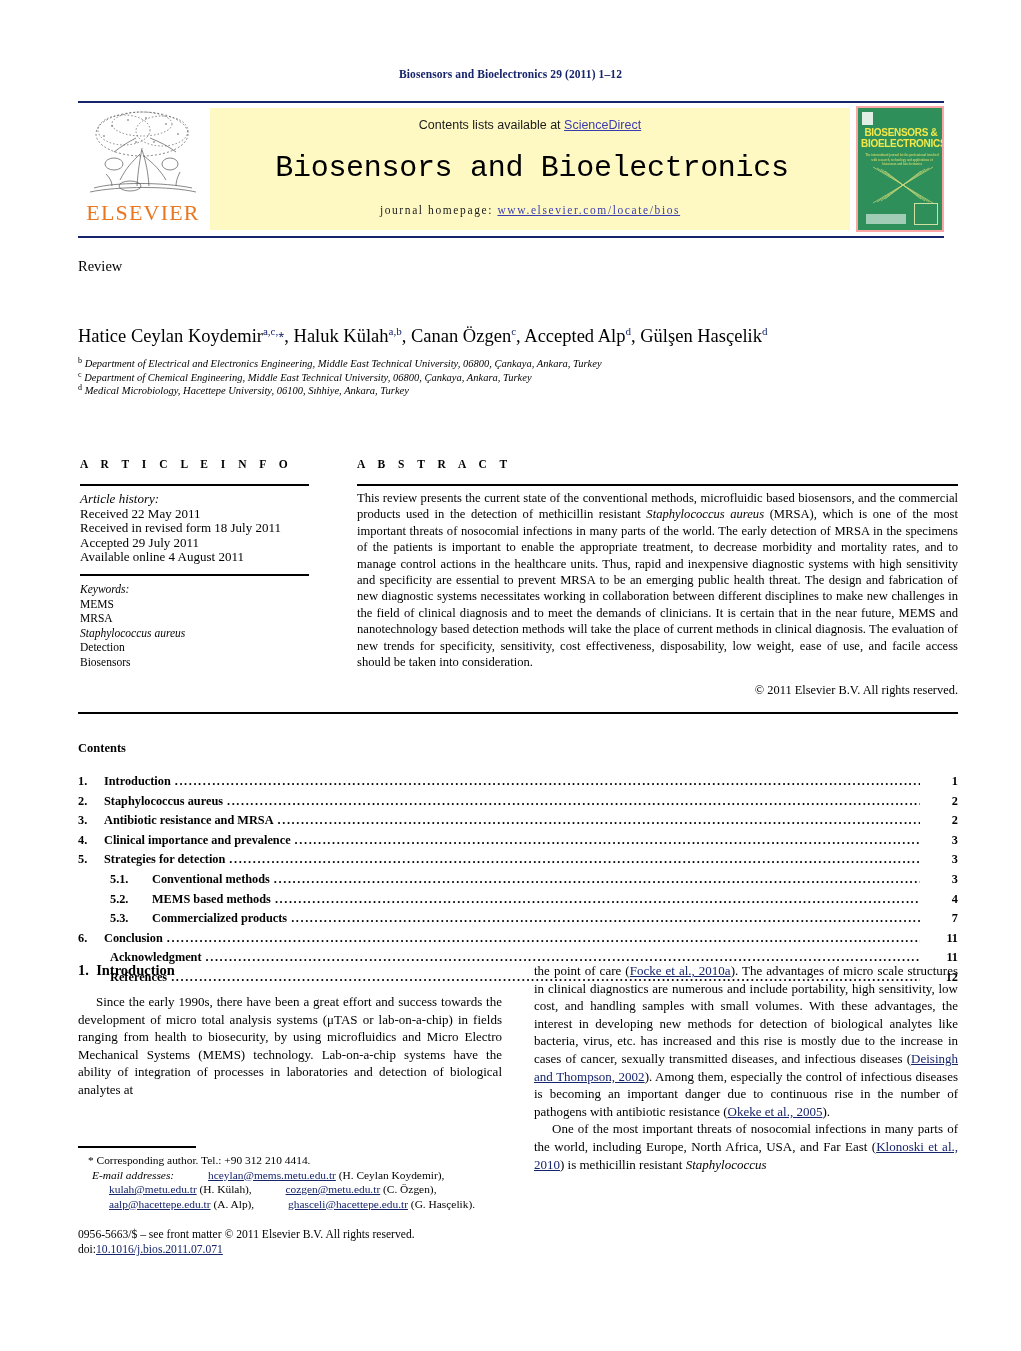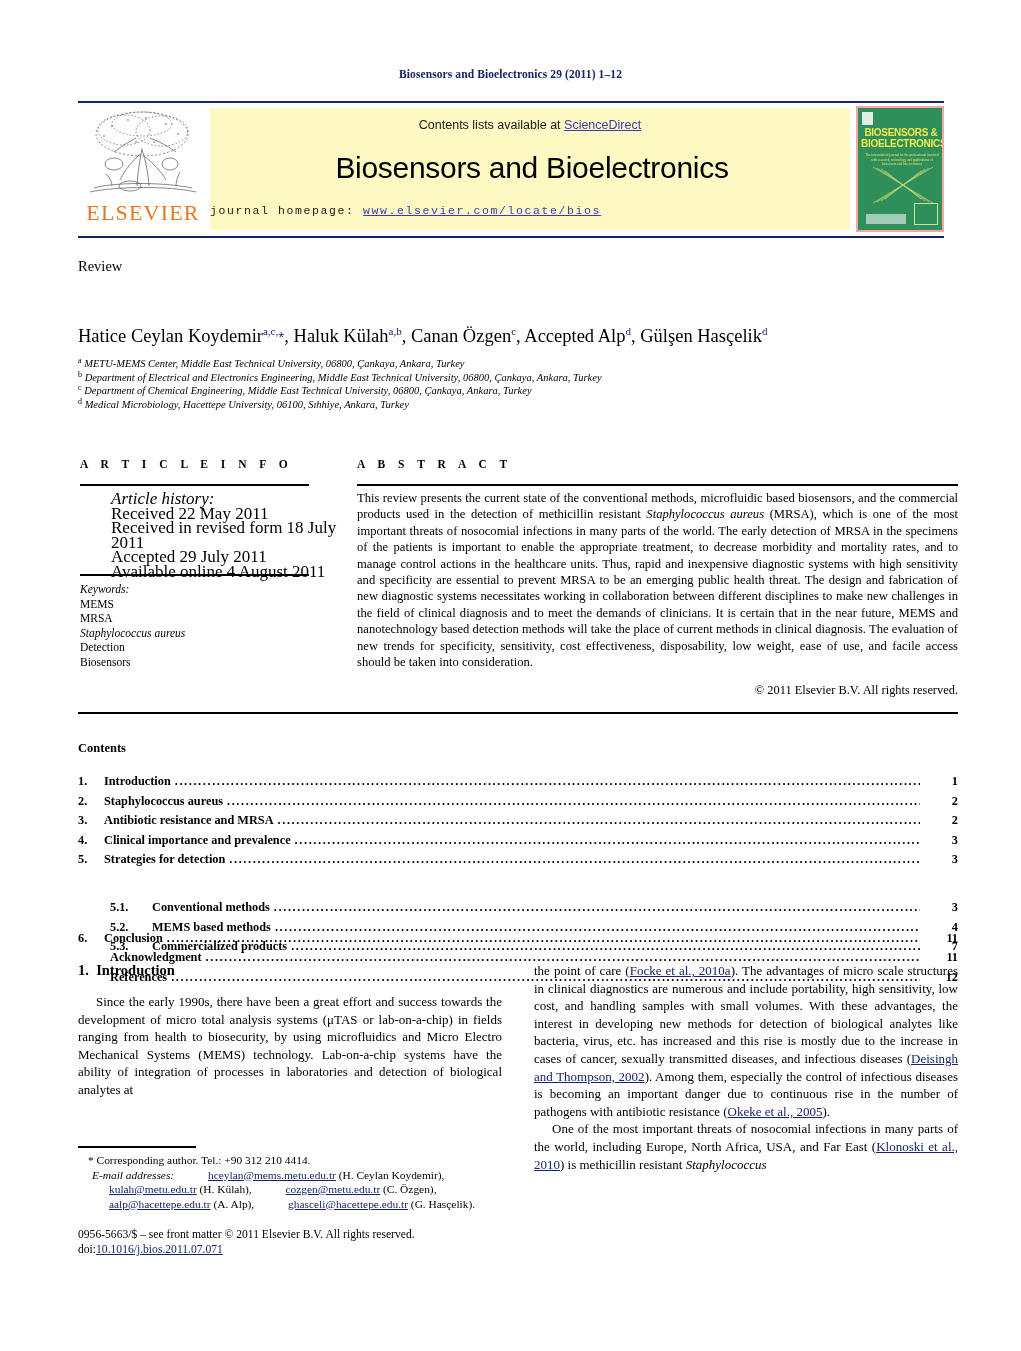--- a/index.html
+++ b/index.html
@@ -97,7 +97,7 @@
     left: 0; top: 43px;
     width: 644px;
     text-align: center;
-    font-family: Liberation Sans, sans-serif;
+    font-family: Liberation Mono, monospace;
     font-size: 30px;
     color: #000000;
     letter-spacing: -0.3px;

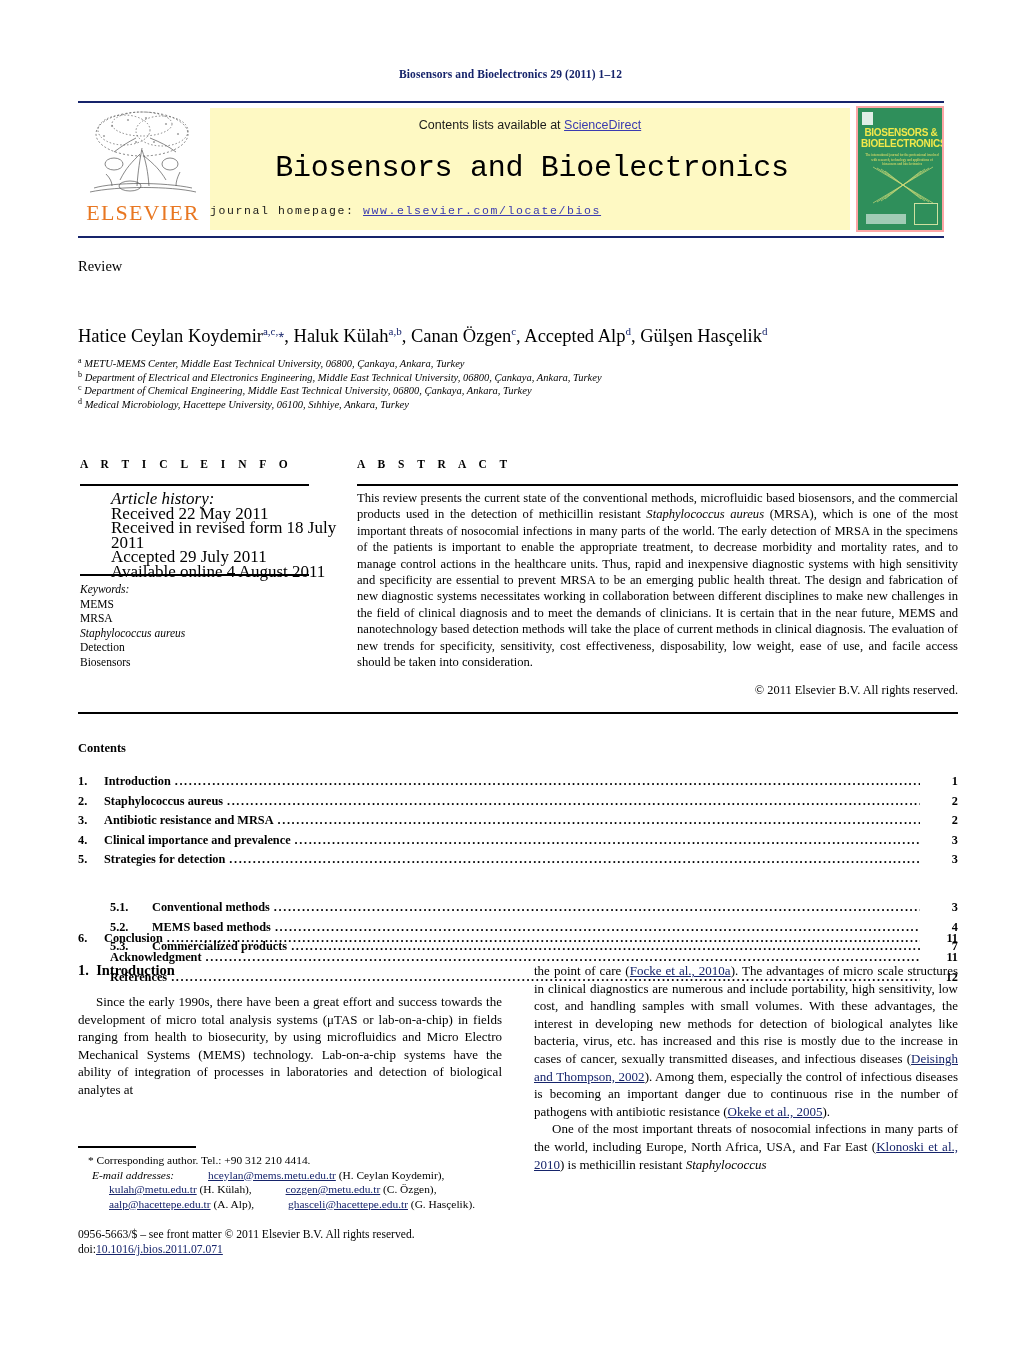--- a/index.html
+++ b/index.html
@@ -106,7 +106,8 @@
     position: absolute;
     left: 0; top: 96px;
     width: 640px;
-    font-family: Liberation Mono, monospace;
+    text-align: center;
+    font-family: Liberation Serif, serif;
     font-size: 11.5px;
     letter-spacing: 1.6px;
     color: #1a1a1a;

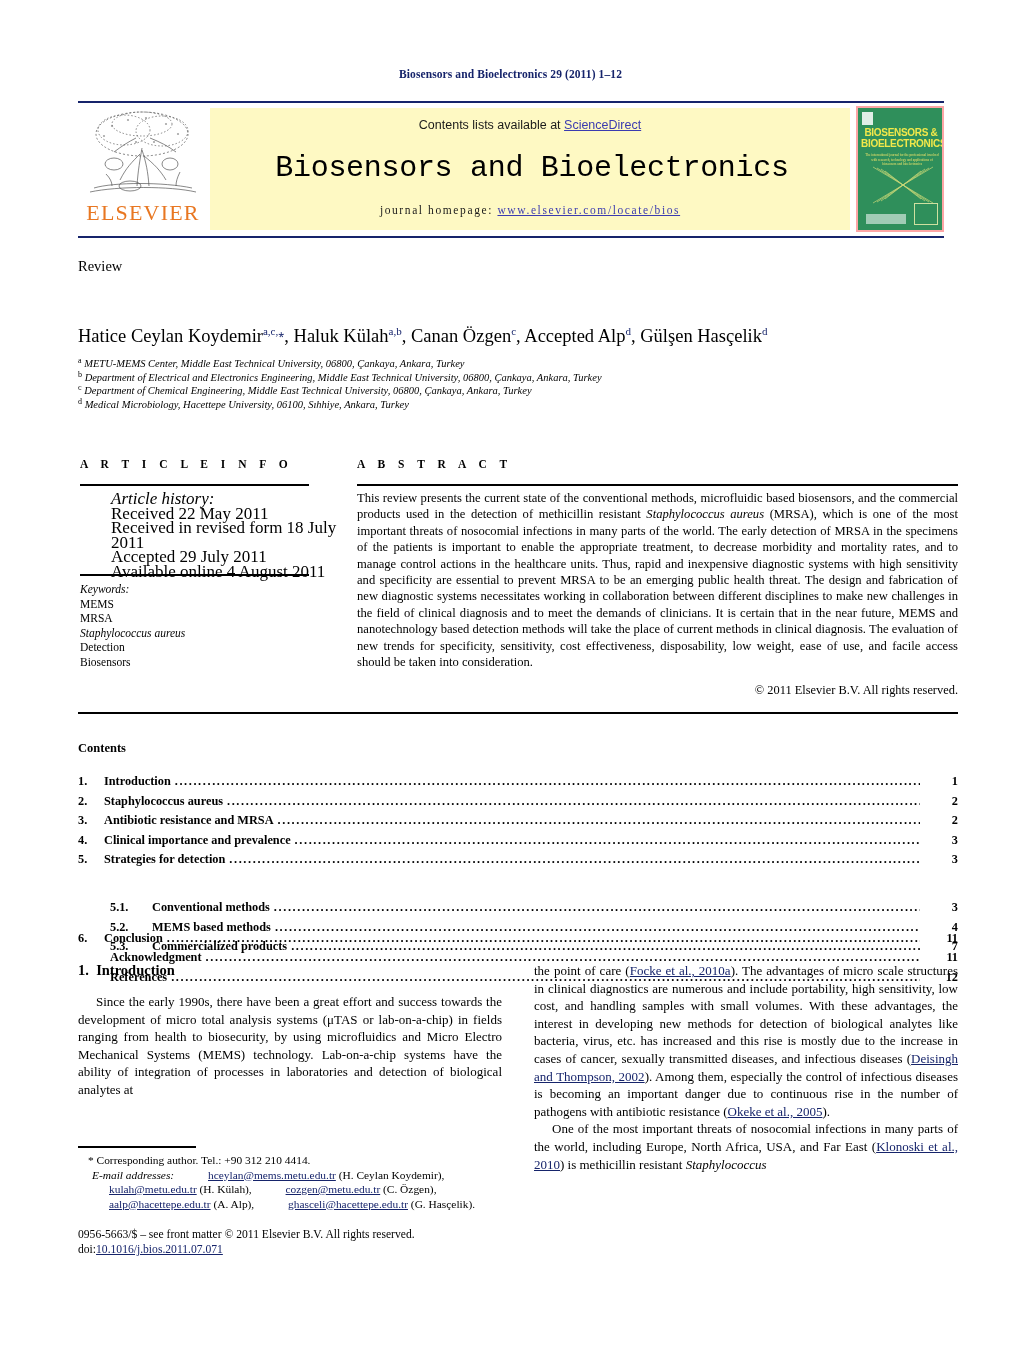--- a/index.html
+++ b/index.html
@@ -490,7 +490,6 @@
   <div class="review-label">Review</div>
   <div class="authors" id="author-list"><span>Hatice Ceylan Koydemir</span><sup>a,c,⁎</sup>, <span>Haluk Külah</span><sup>a,b</sup>, <span>Canan Özgen</span><sup>c</sup>, <span>Accepted Alp</span><sup>d</sup>, <span>Gülşen Hasçelik</span><sup>d</sup></div>
   <div class="affils" id="affil-list">
-      <div><sup>a</sup> METU-MEMS Center, Middle East Technical University, 06800, Çankaya, Ankara, Turkey</div>
       <div><sup>b</sup> Department of Electrical and Electronics Engineering, Middle East Technical University, 06800, Çankaya, Ankara, Turkey</div>
       <div><sup>c</sup> Department of Chemical Engineering, Middle East Technical University, 06800, Çankaya, Ankara, Turkey</div>
       <div><sup>d</sup> Medical Microbiology, Hacettepe University, 06100, Sıhhiye, Ankara, Turkey</div>

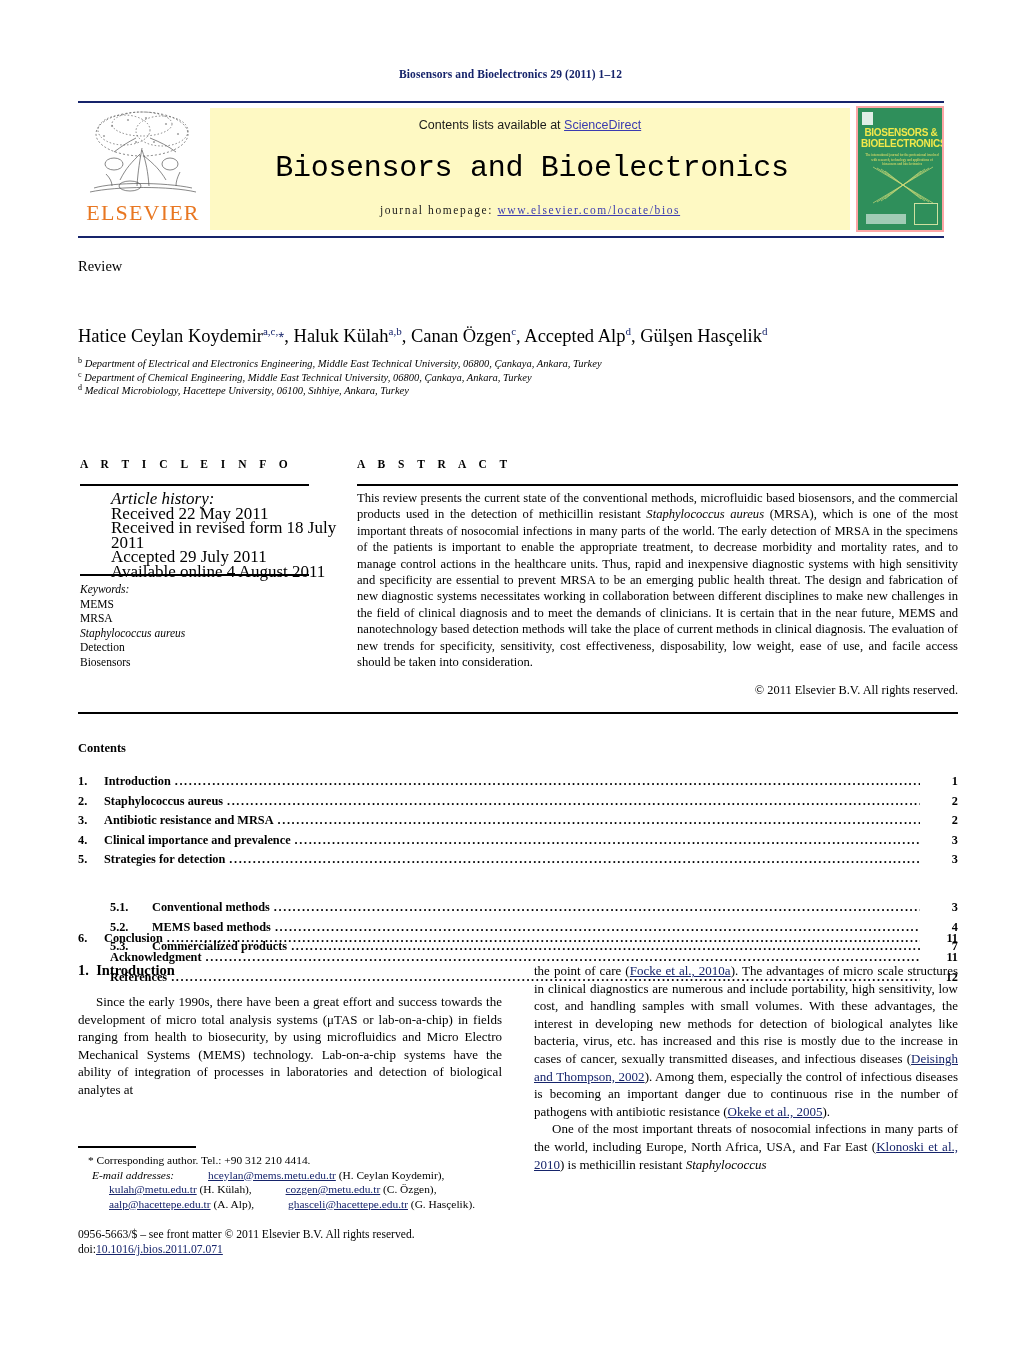--- a/index.html
+++ b/index.html
@@ -259,10 +259,9 @@
     left: 80px; top: 492px;
     width: 240px;
     font-family: "Liberation Serif", serif;
-    font-size: 17px;
+    font-size: 13px;
     line-height: 14.6px;
     color: #000;
-    margin-left: 31px;
   }
   .article-history .hdr { font-style: italic; }
   .keywords {

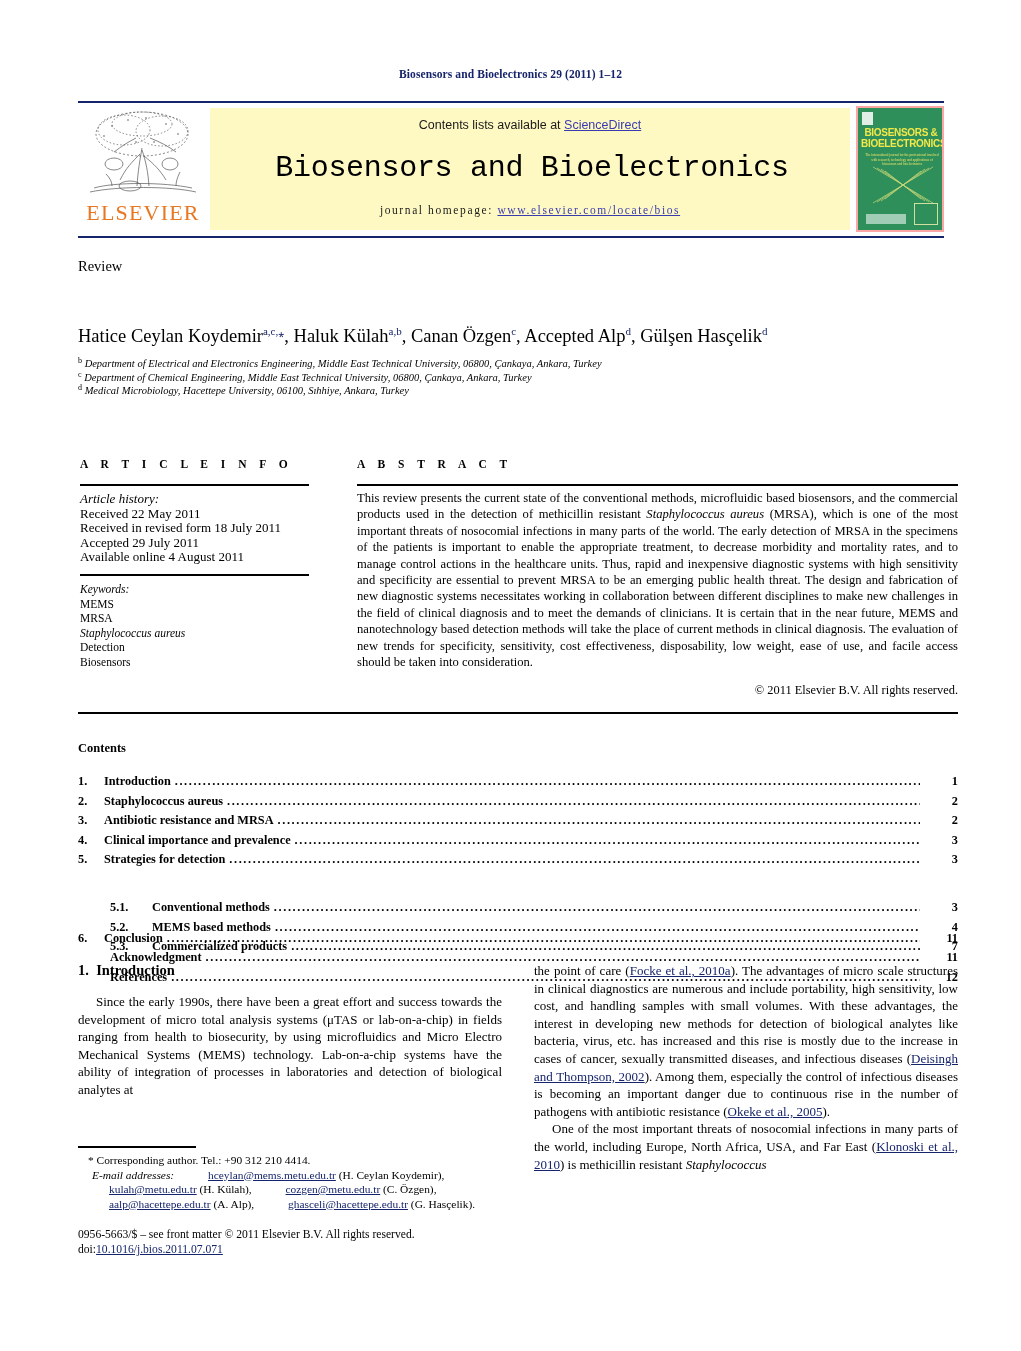--- a/index.html
+++ b/index.html
@@ -329,7 +329,7 @@
     font-weight: bold;
   }
   .toc-indent { flex: 0 0 32px; }
-  .toc-subnum { flex: 0 0 42px; font-weight: bold; margin-top: 28px; }
+  .toc-subnum { flex: 0 0 42px; font-weight: bold; }
   .toc-label { flex: 0 0 auto; font-weight: bold; padding-right: 4px; }
   .toc-dots {
     flex: 1 1 auto;

